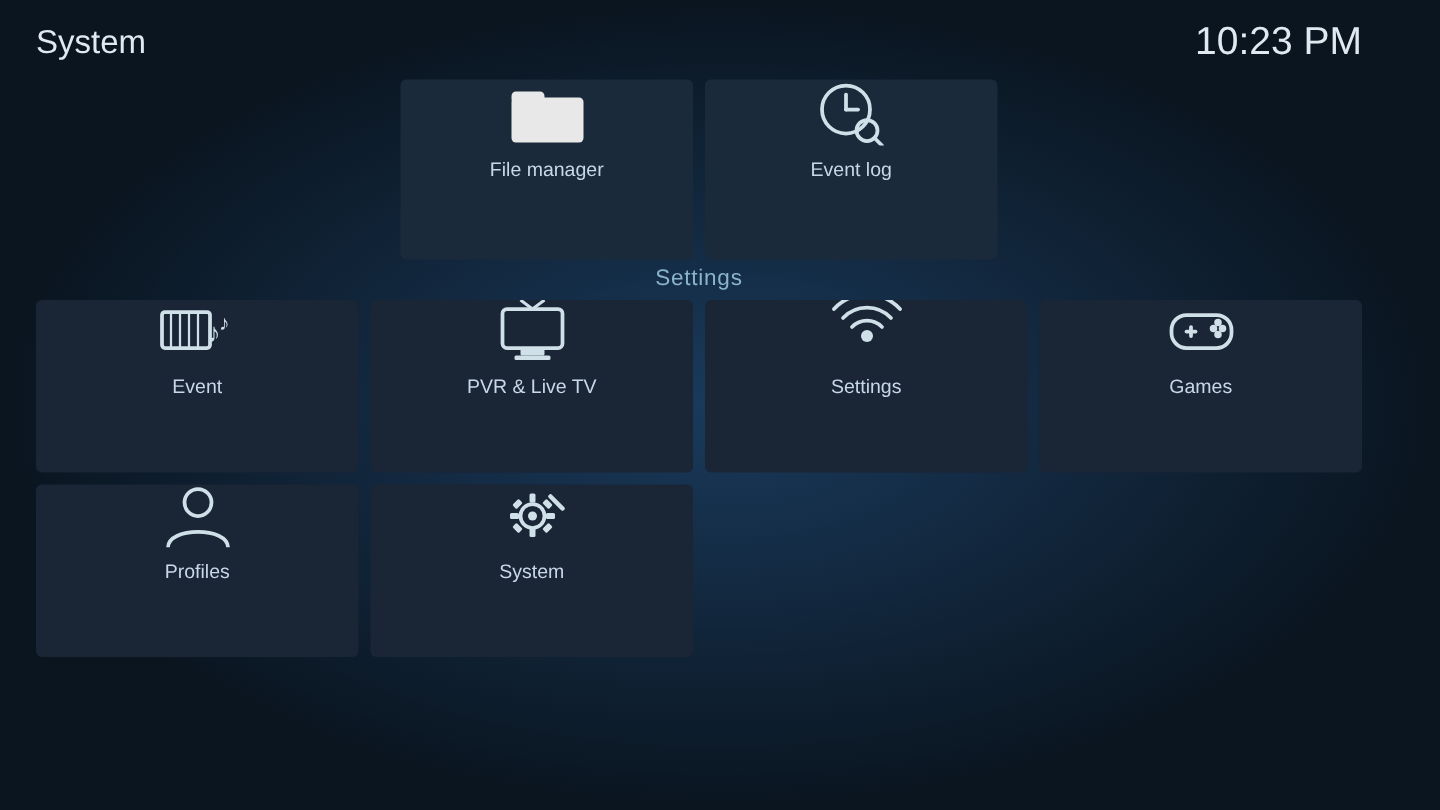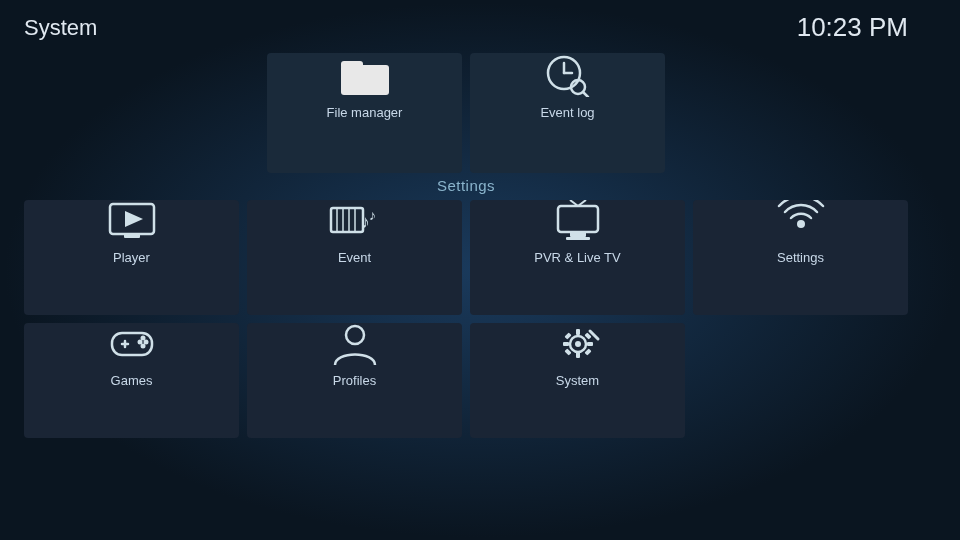--- a/index.html
+++ b/index.html
@@ -170,14 +170,6 @@
   <div class="settings-section">
     <div class="grid-2rows">
 
-      <div class="tile settings-tile">
-        <svg width="52" height="42" viewBox="0 0 52 42">
-          <rect x="4" y="4" width="44" height="30" rx="3" fill="none" stroke="#d0e0e8" stroke-width="2.5"></rect>
-          <polygon points="19,11 19,27 37,19" fill="#d0e0e8"></polygon>
-          <rect x="18" y="34" width="16" height="4" rx="1" fill="#d0e0e8"></rect>
-        </svg>
-        <span class="tile-label">Player</span>
-      </div>
 
       <div class="tile settings-tile">
         <svg width="52" height="42" viewBox="0 0 52 42">

